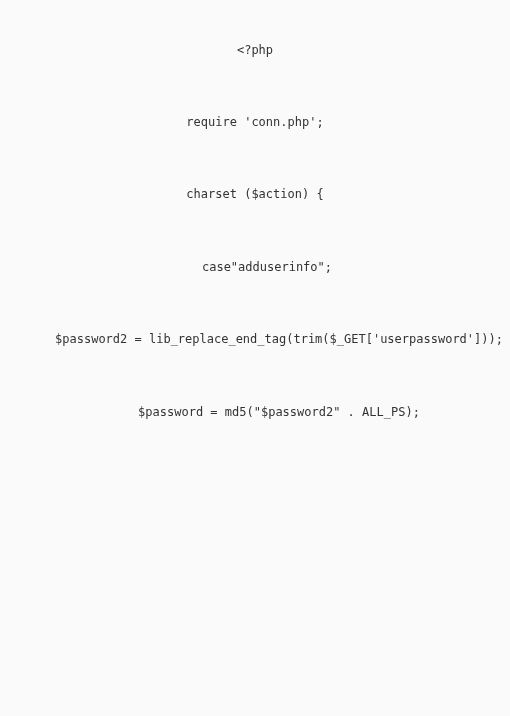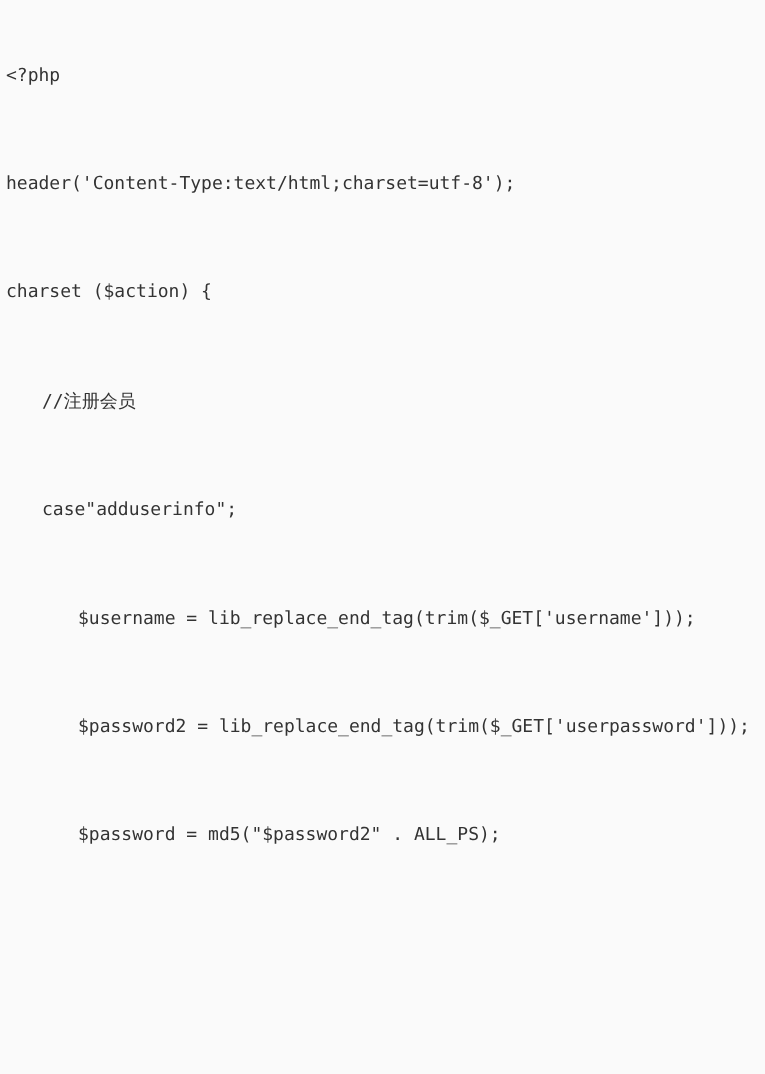--- a/index.html
+++ b/index.html
@@ -24,6 +24,7 @@
     .code-line {
       display: block;
       margin-bottom: 22px;
+      text-align: center;
     }
     .indent-1 { padding-left: 24px; }
     .indent-2 { padding-left: 48px; }

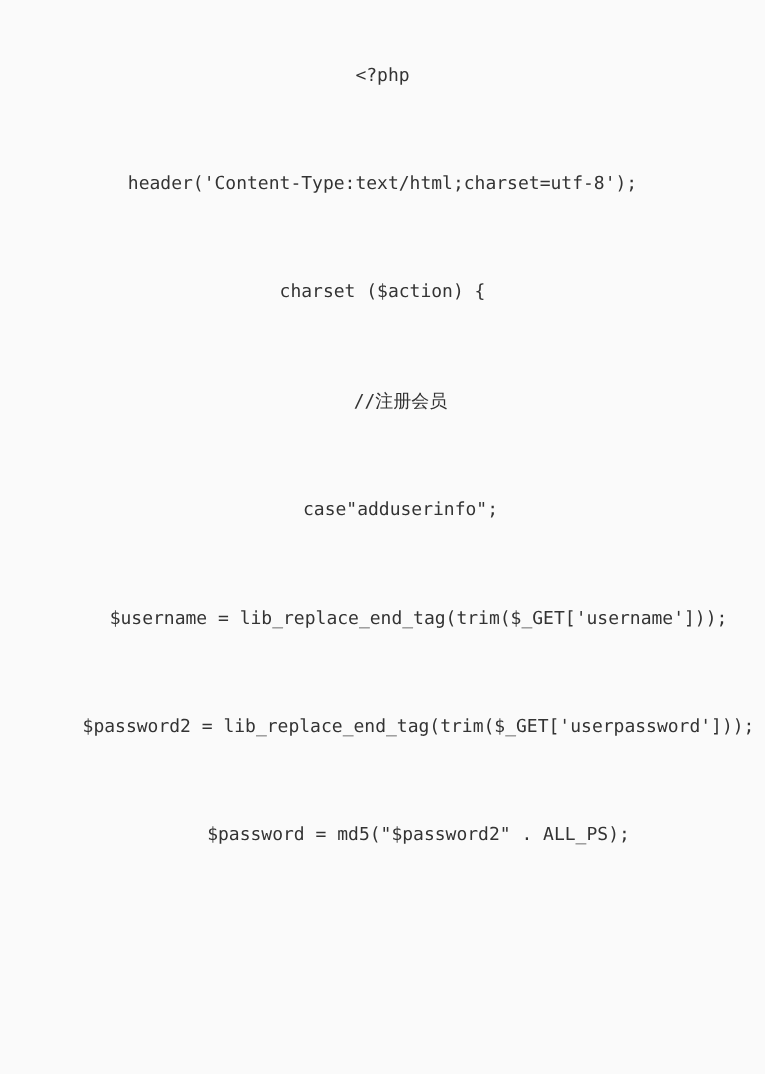--- a/index.html
+++ b/index.html
@@ -34,6 +34,7 @@
 
 <div class="code-container">
   <span class="code-line">&lt;?php</span>
+  <span class="code-line">require 'conn.php';</span>
   <span class="code-line">header('Content-Type:text/html;charset=utf-8');</span>
   <span class="code-line">charset ($action) {</span>
   <span class="code-line indent-1">//注册会员</span>

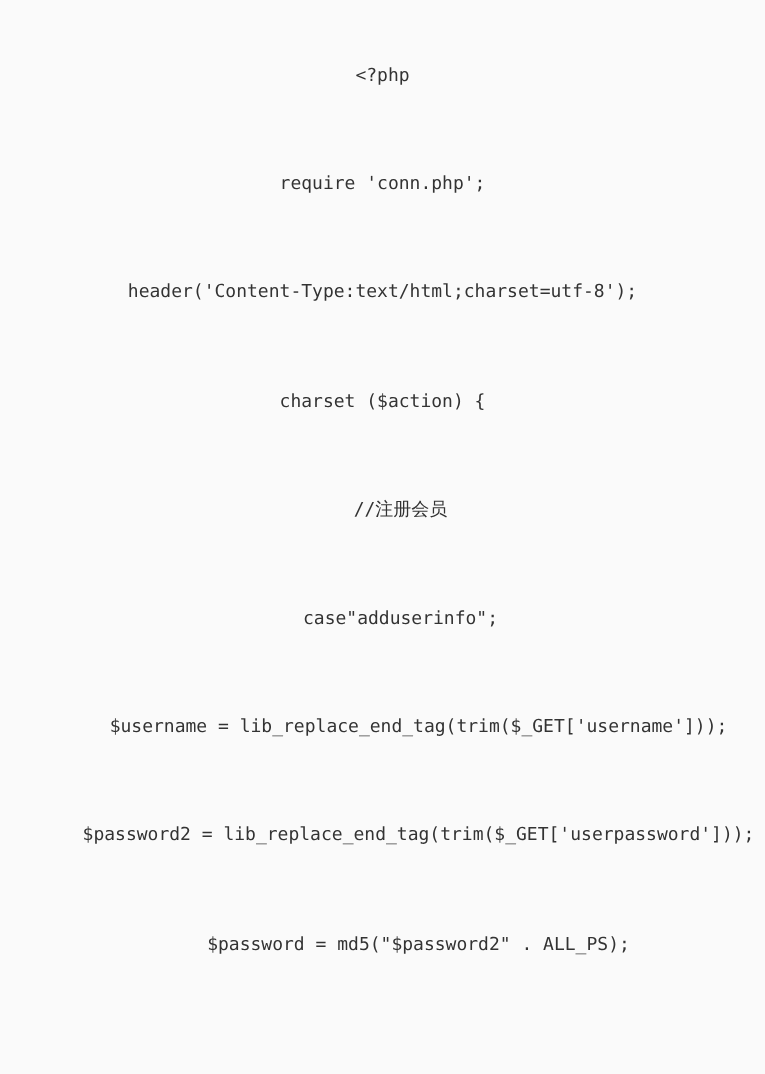--- a/index.html
+++ b/index.html
@@ -35,7 +35,6 @@
 <div class="code-container">
   <span class="code-line">&lt;?php</span>
   <span class="code-line">require 'conn.php';</span>
-  <span class="code-line">header('Content-Type:text/html;charset=utf-8');</span>
   <span class="code-line">charset ($action) {</span>
   <span class="code-line indent-1">//注册会员</span>
   <span class="code-line indent-1">case"adduserinfo";</span>

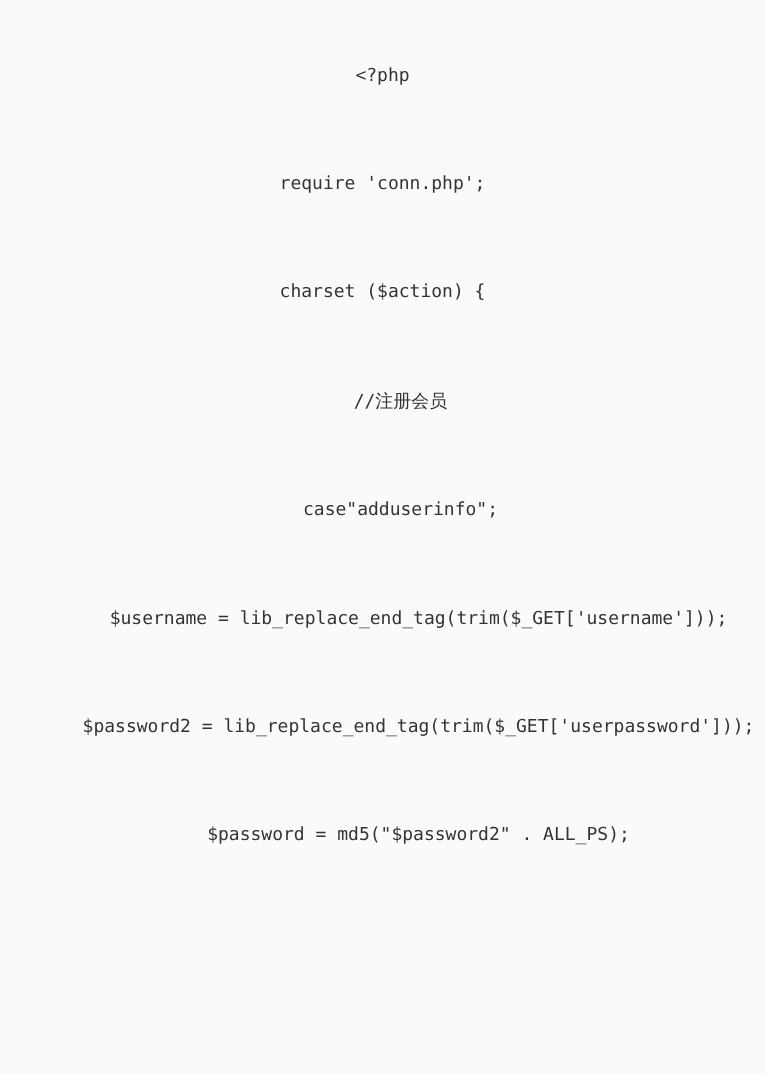--- a/index.html
+++ b/index.html
@@ -36,7 +36,6 @@
   <span class="code-line">&lt;?php</span>
   <span class="code-line">require 'conn.php';</span>
   <span class="code-line">charset ($action) {</span>
-  <span class="code-line indent-1">//注册会员</span>
   <span class="code-line indent-1">case"adduserinfo";</span>
   <span class="code-line indent-2">$username = lib_replace_end_tag(trim($_GET['username']));</span>
   <span class="code-line indent-2">$password2 = lib_replace_end_tag(trim($_GET['userpassword']));</span>

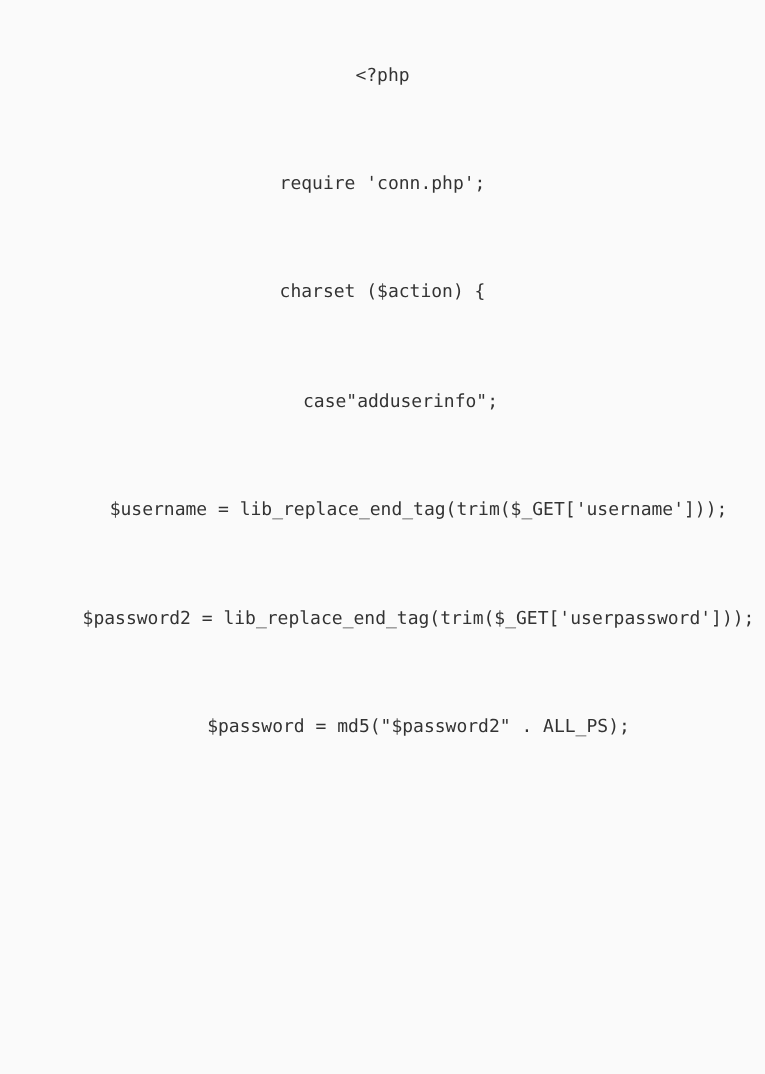--- a/index.html
+++ b/index.html
@@ -37,7 +37,6 @@
   <span class="code-line">require 'conn.php';</span>
   <span class="code-line">charset ($action) {</span>
   <span class="code-line indent-1">case"adduserinfo";</span>
-  <span class="code-line indent-2">$username = lib_replace_end_tag(trim($_GET['username']));</span>
   <span class="code-line indent-2">$password2 = lib_replace_end_tag(trim($_GET['userpassword']));</span>
   <span class="code-line indent-2">$password = md5("$password2" . ALL_PS);</span>
   

